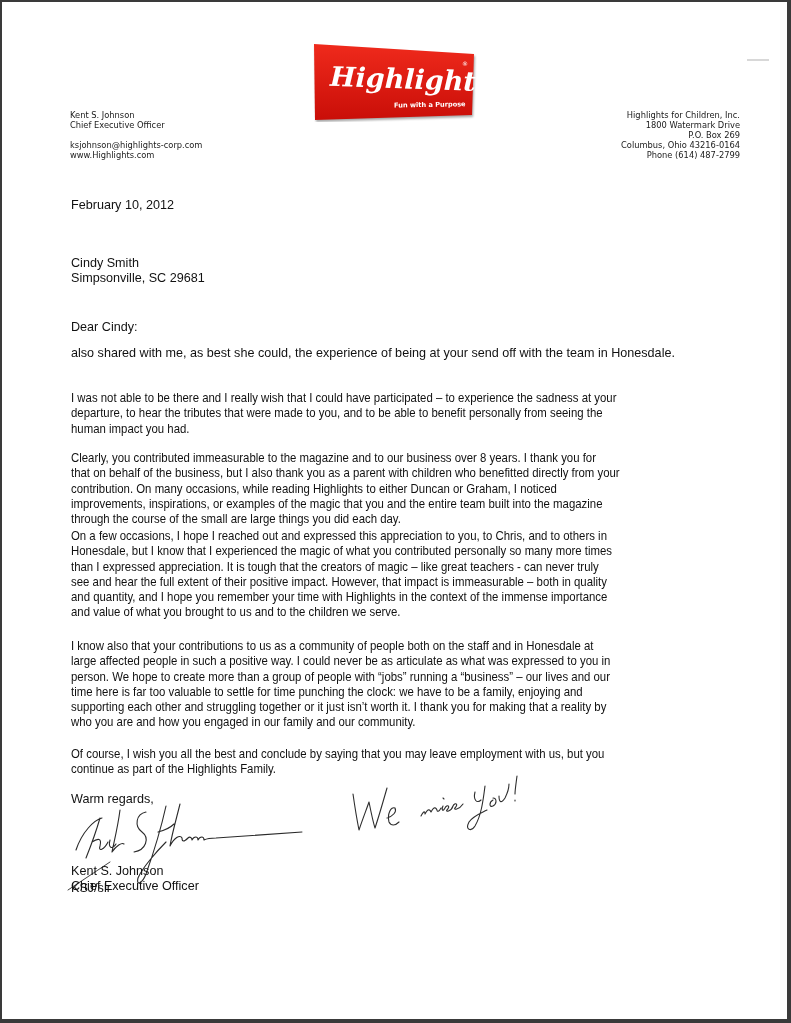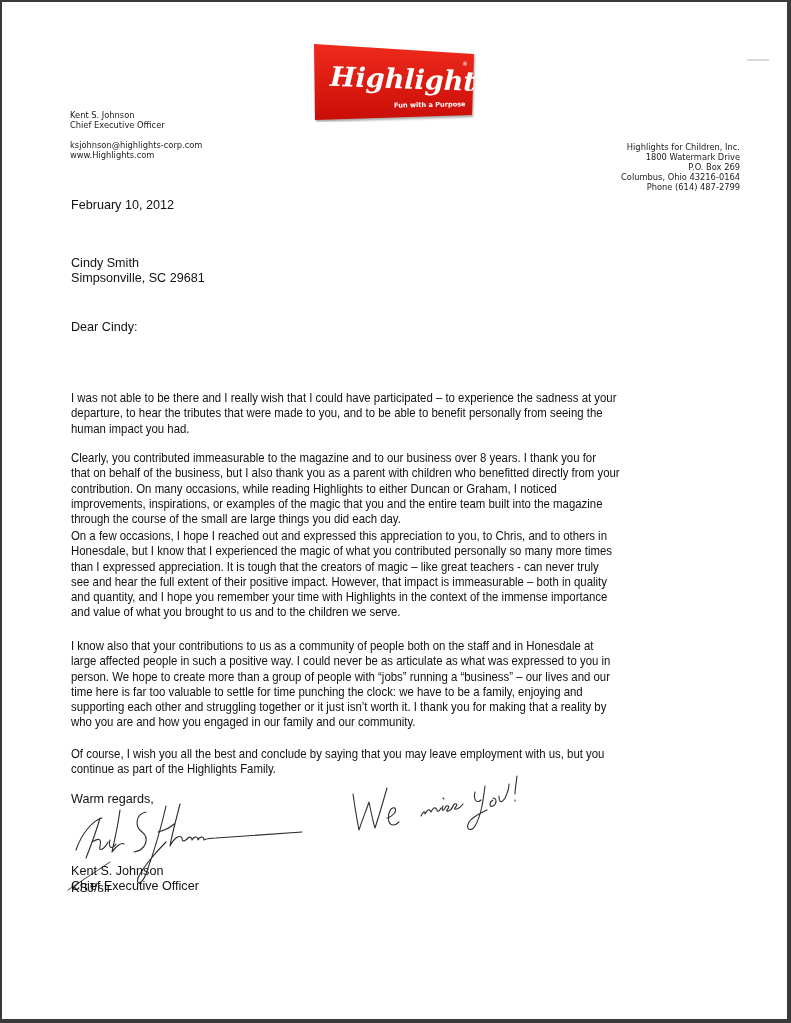--- a/index.html
+++ b/index.html
@@ -17,7 +17,7 @@
     .logo { position: absolute; left: 310px; top: 40px; width: 166px; height: 80px; }
     .lh { position: absolute; font-family: "DejaVu Sans", sans-serif; font-size: 8.3px; line-height: 10px; color: #1a1a1a; }
     .lh-left { left: 68px; top: 108px; }
-    .lh-right { right: 47px; top: 108px; text-align: right; margin-top: 32px; }
+    .lh-right { right: 47px; top: 108px; text-align: right; }
     .lh .gap { height: 10px; }
     .body-text {
       position: absolute; left: 69px;

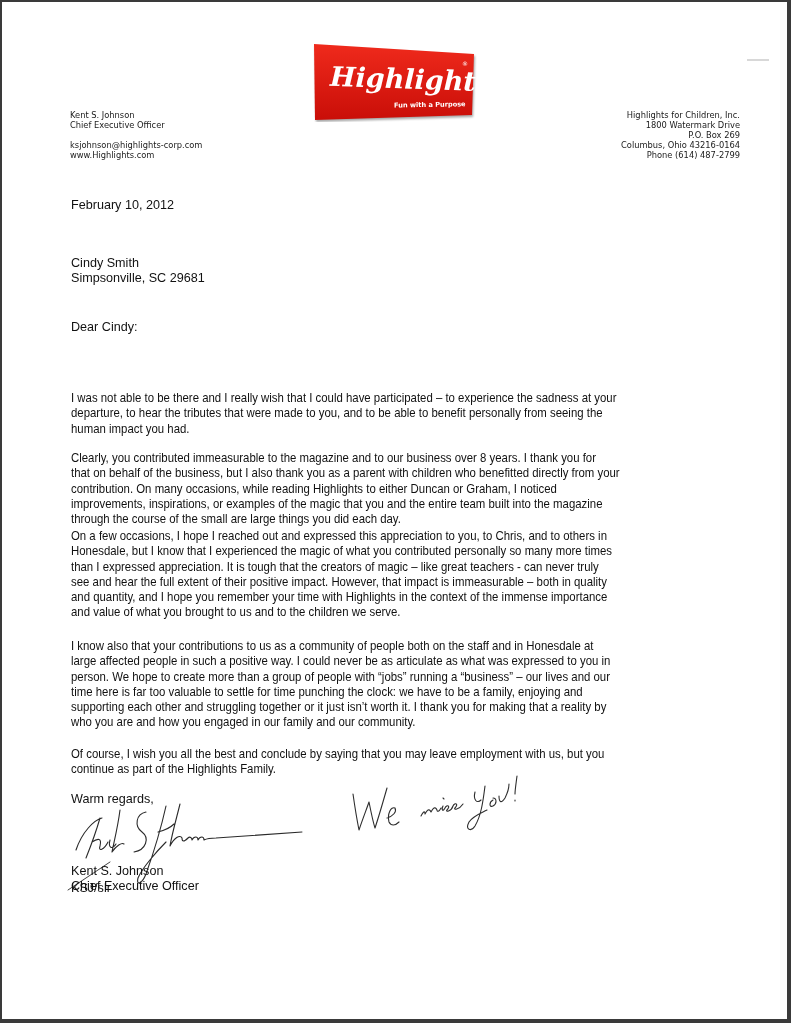--- a/index.html
+++ b/index.html
@@ -88,6 +88,7 @@
   <div class="body-text salutation">Dear Cindy:</div>
 
   <div class="body-text narrow" id="p1">
+    <div>also shared with me, as best she could, the experience of being at your send off with the team in Honesdale.</div>
   </div>
 
   <div class="body-text narrow" id="p2">

